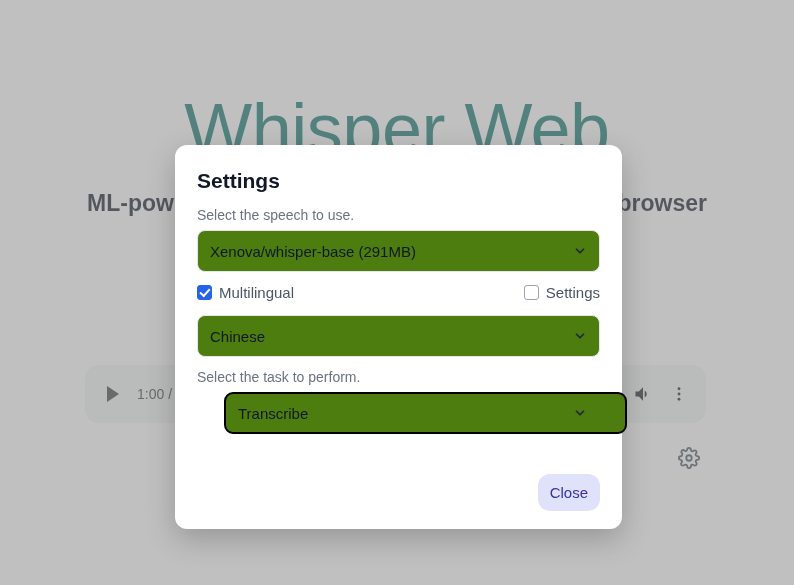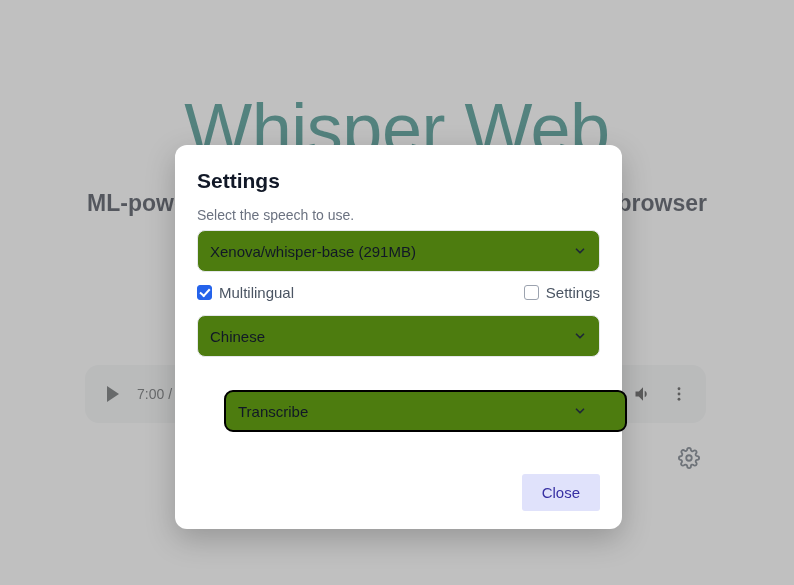--- a/index.html
+++ b/index.html
@@ -319,7 +319,7 @@
       </div>
     </div>
 
-    <div class="select-wrap" style="margin-bottom:33px;">
+    <div class="select-wrap" style="margin-bottom:12px;">
       <select class="sel">
         <option>Chinese</option>
       </select>

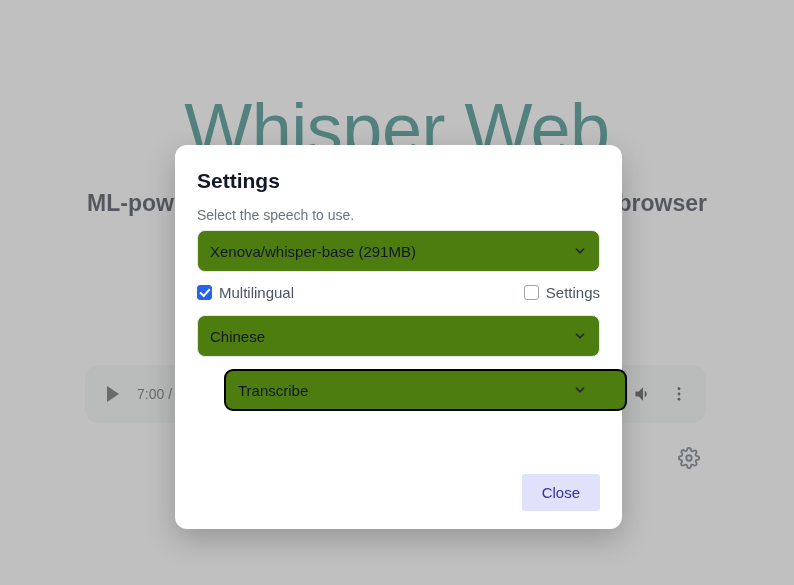--- a/index.html
+++ b/index.html
@@ -330,6 +330,7 @@
       </span>
     </div>
 
+    <div class="field-label">Select the task to perform.</div>
     <div class="select-wrap">
       <select class="sel focused">
         <option>Transcribe</option>

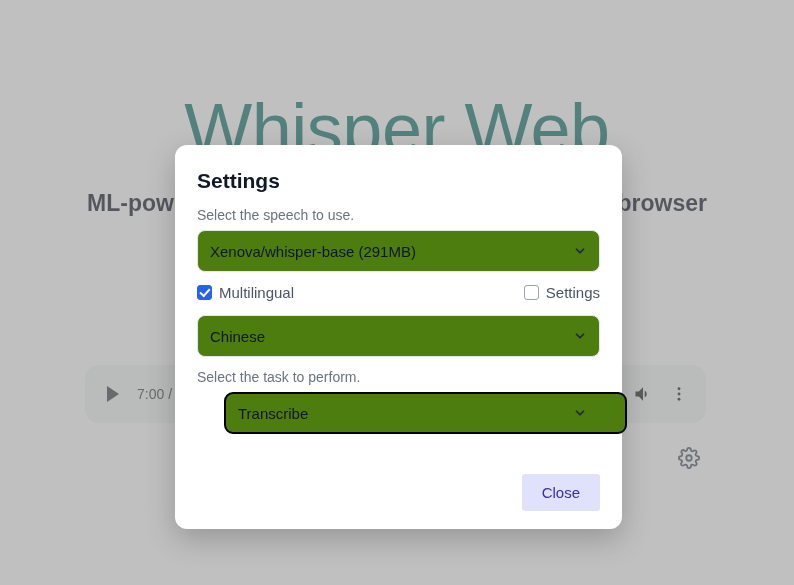--- a/index.html
+++ b/index.html
@@ -266,7 +266,7 @@
     <div class="ap-play">
       <div class="ap-play-tri"></div>
     </div>
-    <div class="ap-time">7:00 /</div>
+    <div class="ap-time">1:00 /</div>
     <div class="ap-track"></div>
     <div class="ap-icon">
       <svg width="20" height="20" viewBox="0 0 24 24" fill="#1f1f1f">

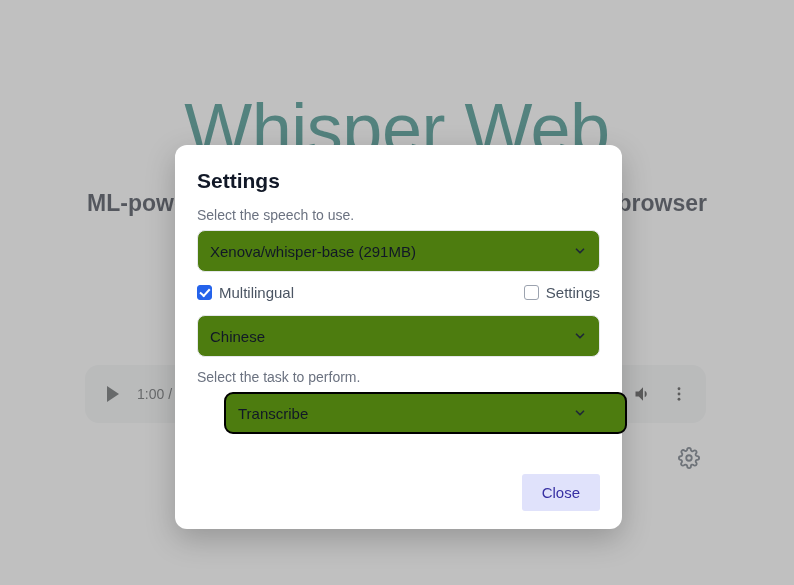--- a/index.html
+++ b/index.html
@@ -245,8 +245,8 @@
     background: #e0e2fb;
     color: #3730a3;
     border: none;
-    border-radius: 3px;
-    padding: 10px 20px;
+    border-radius: 12px;
+    padding: 10px 12px;
     font-size: 15px;
     font-family: "Liberation Sans", sans-serif;
     cursor: pointer;

